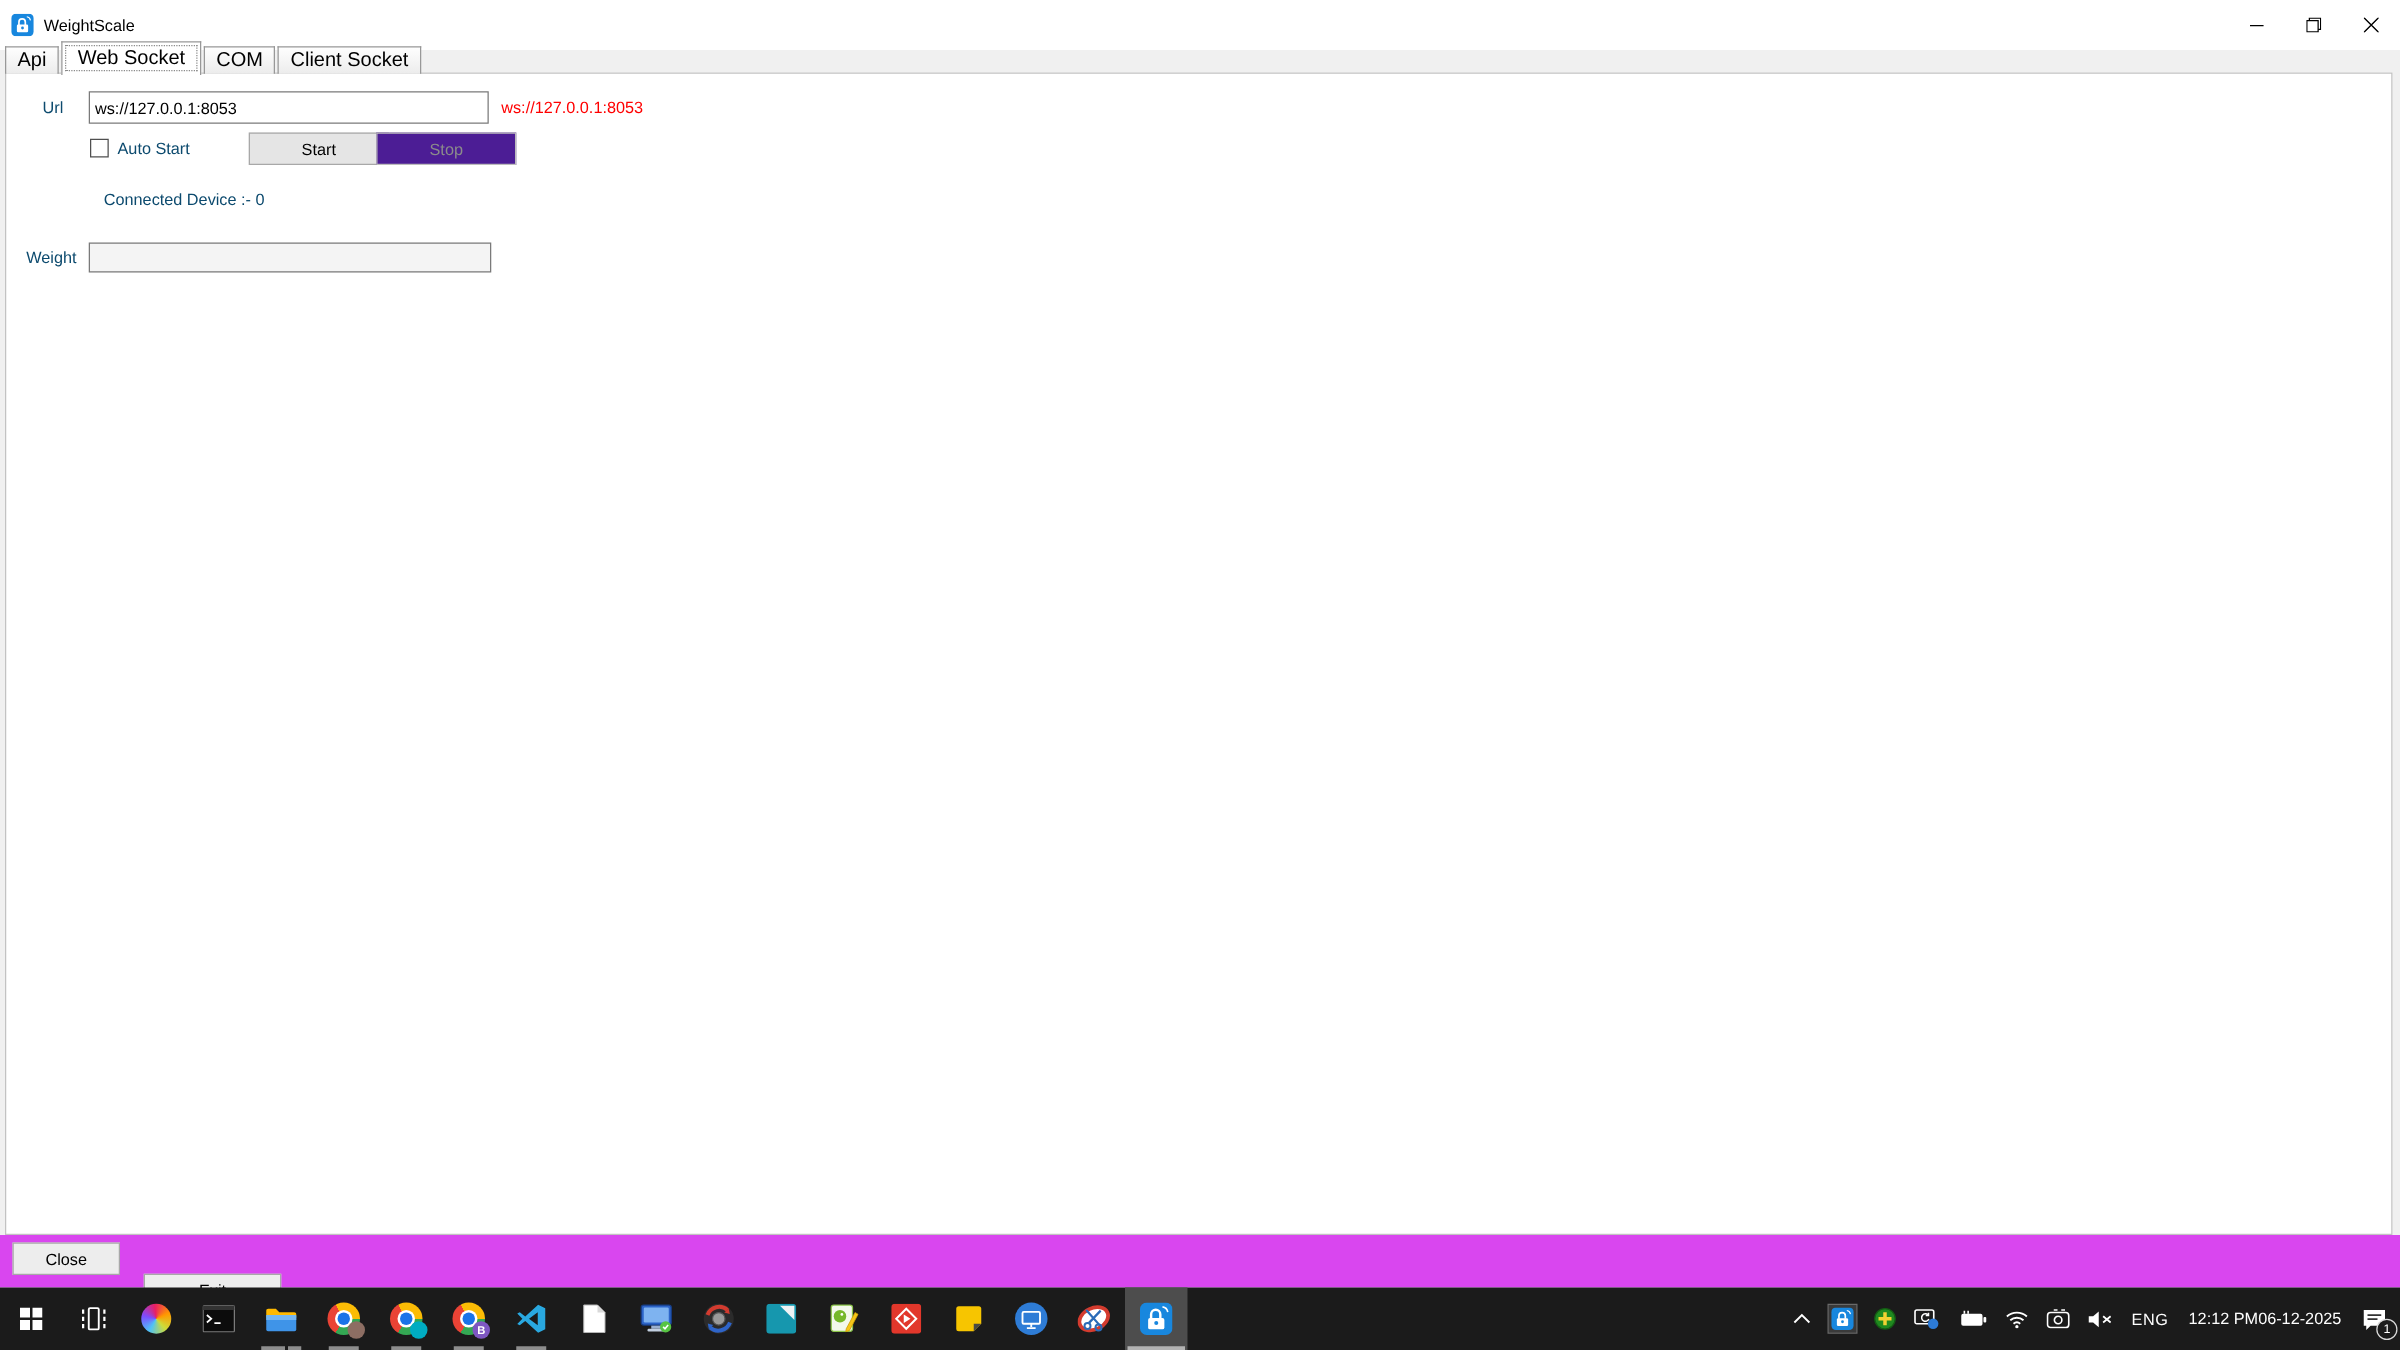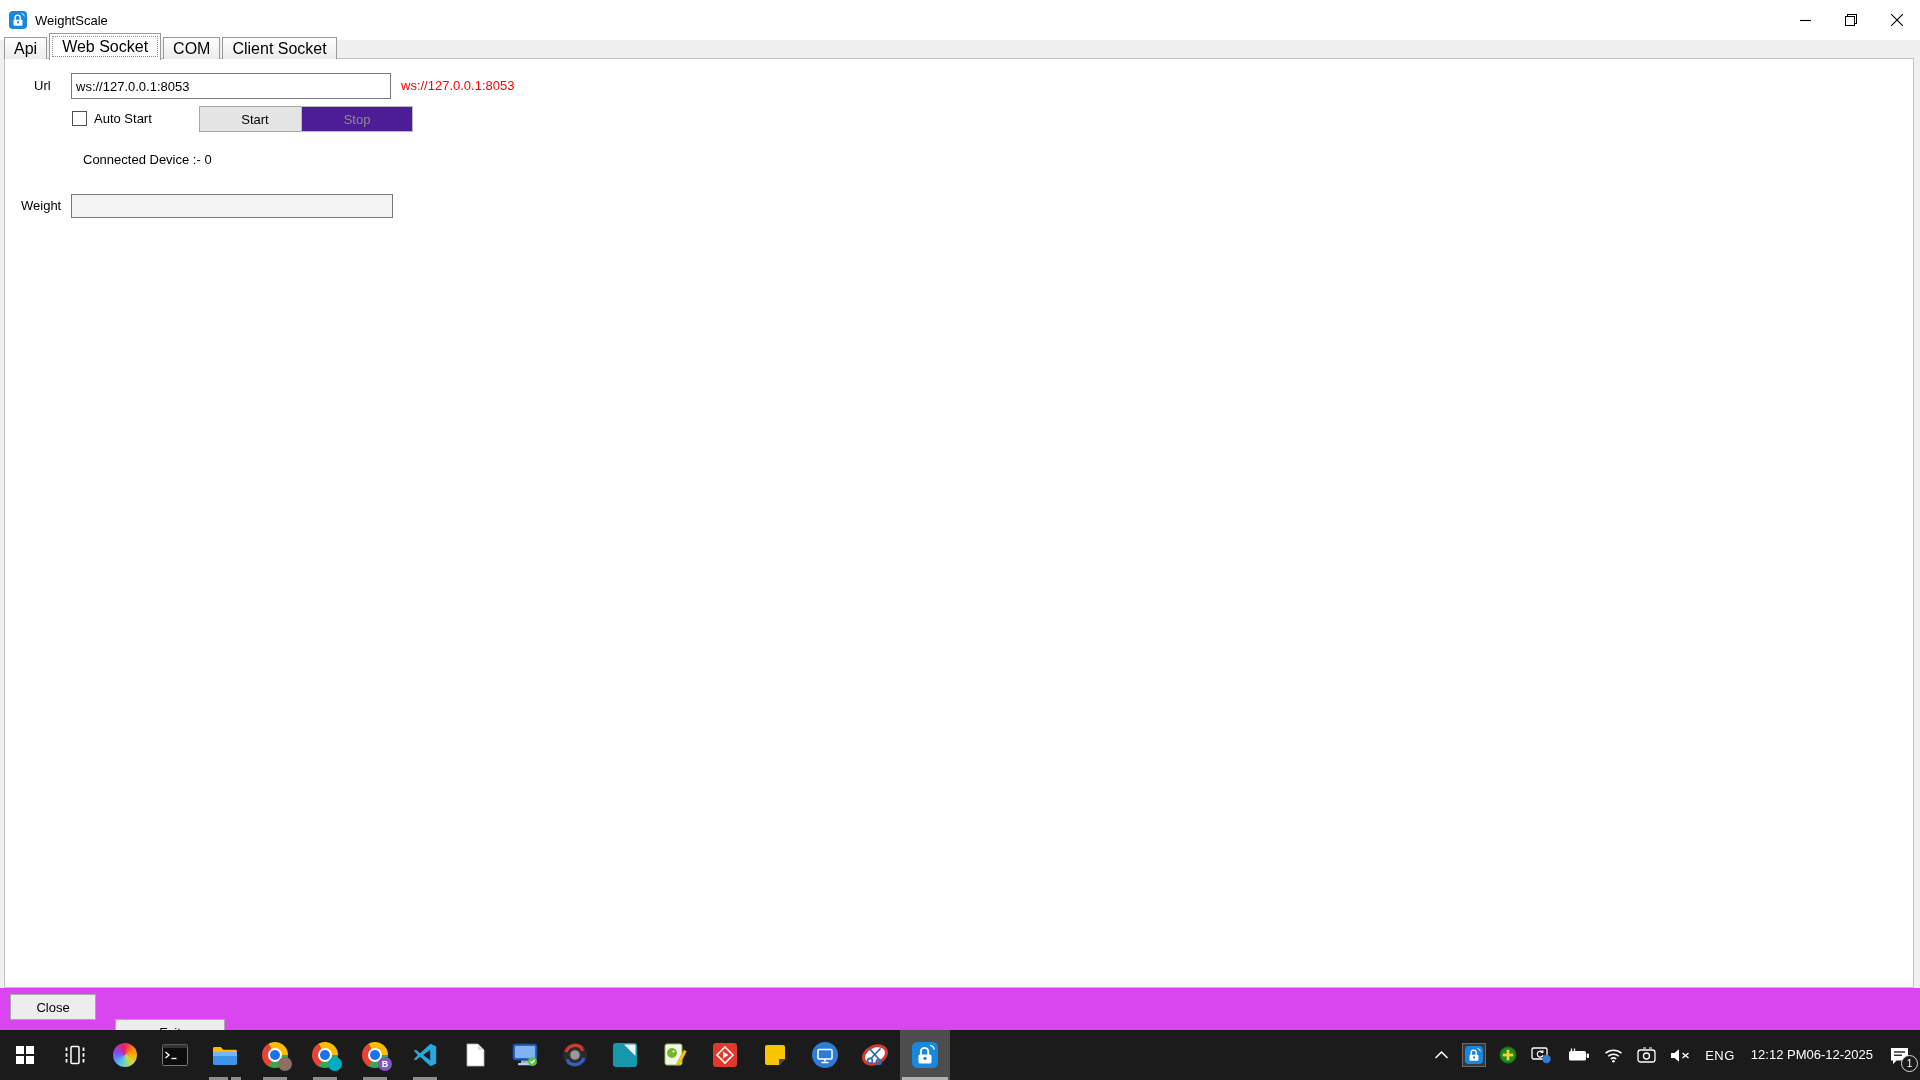--- a/index.html
+++ b/index.html
@@ -27,7 +27,7 @@
   .tabpanel { position:absolute; left:4px; top:58px; width:1910px; height:930px;
               background:#ffffff; border:1px solid #c2c2c2; z-index:1; }
 
-  .lbl { position:absolute; font-size:13px; color:#000000; }
+  .lbl { position:absolute; font-size:13px; color:#0c4a6e; }
   .wf-input { position:absolute; border:1px solid #7a7a7a; background:#fff; font-size:13px;
               padding:0 4px; font-family:"Liberation Sans",sans-serif; color:#000; }
   .url-status { position:absolute; left:396px; top:14px; height:26px; line-height:26px;

